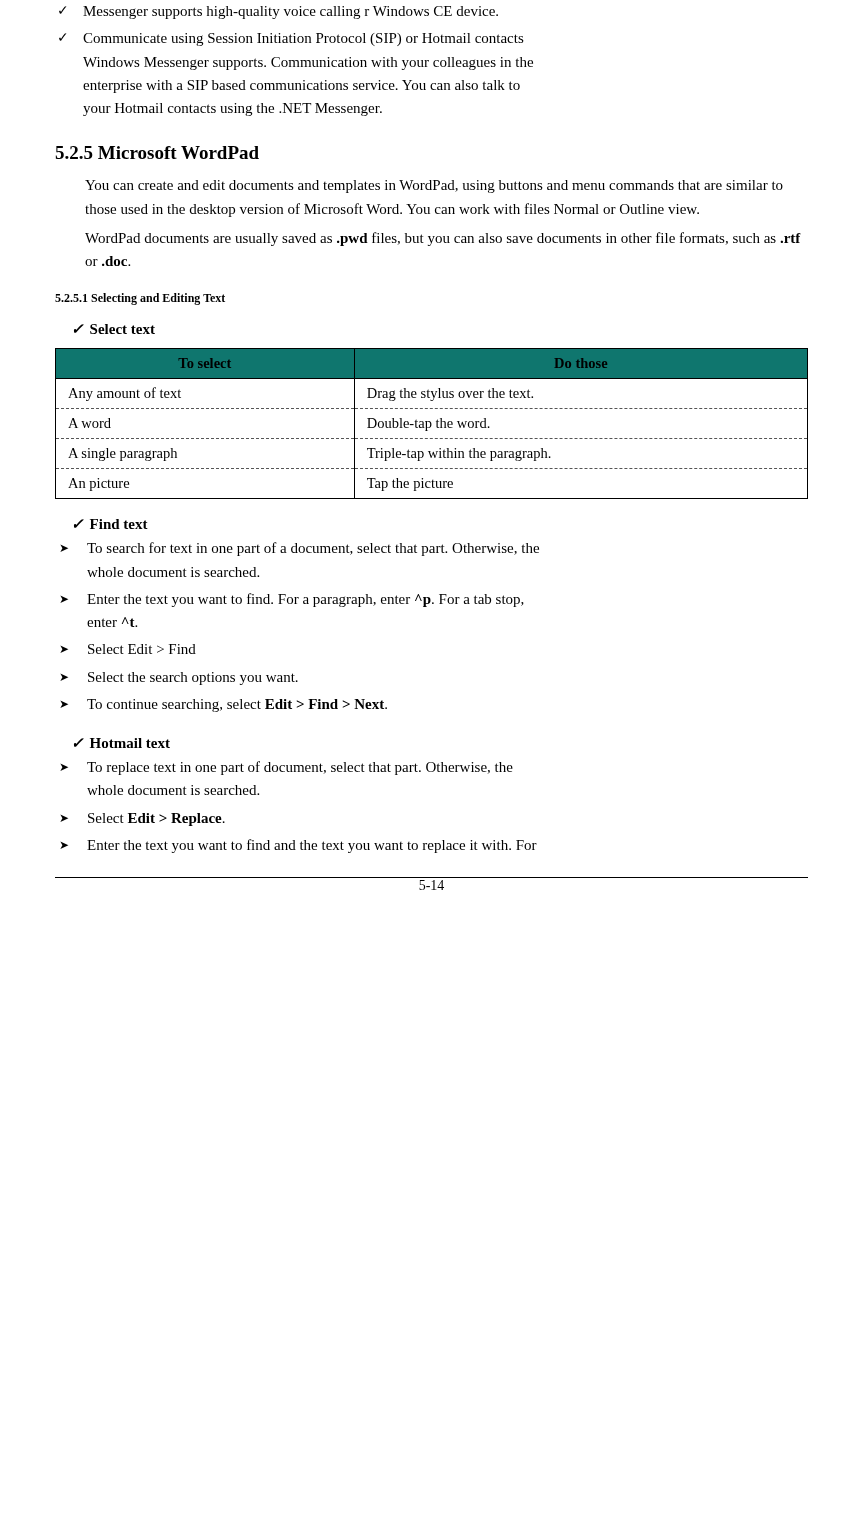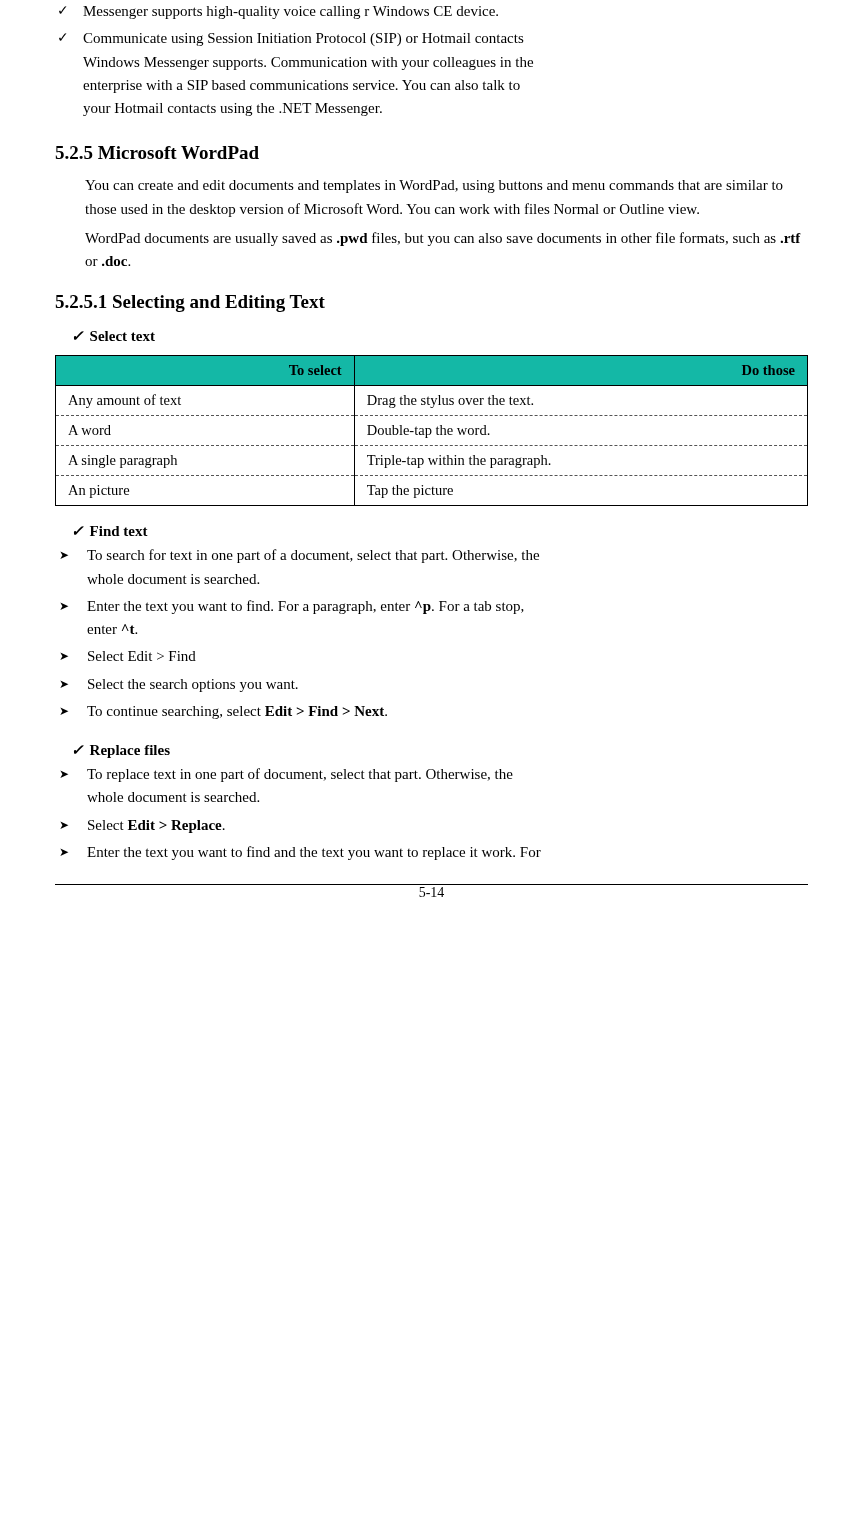--- a/index.html
+++ b/index.html
@@ -22,7 +22,7 @@
       margin-bottom: 10px;
     }
     .subsection-heading {
-      font-size: 19px;
+      font-size: 12px;
       font-weight: bold;
       margin-top: 18px;
       margin-bottom: 6px;

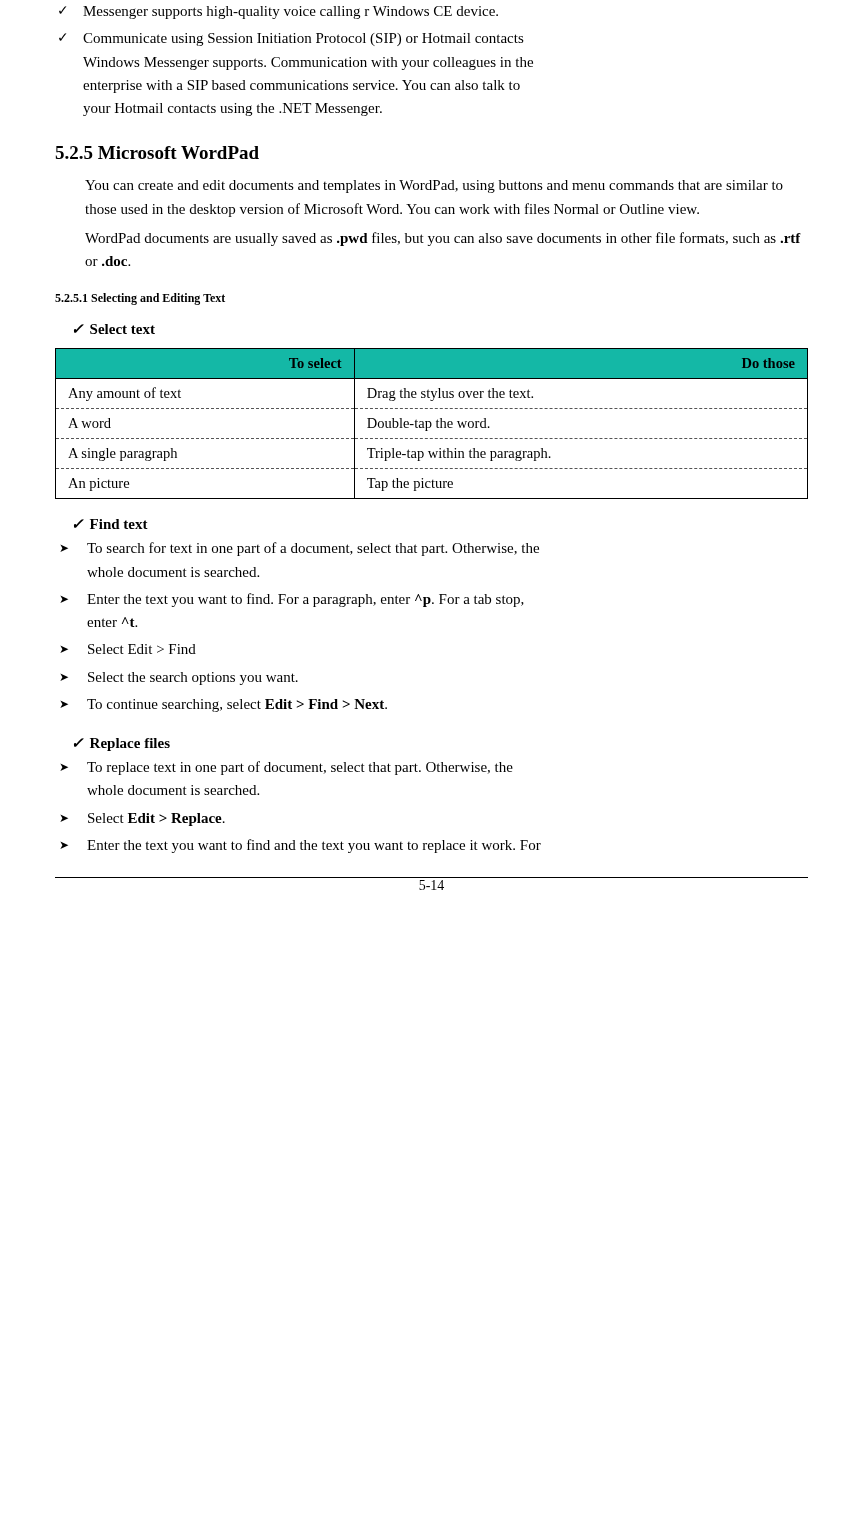--- a/index.html
+++ b/index.html
@@ -81,8 +81,8 @@
       border: 1.5px solid #000;
       padding: 6px 12px;
       font-weight: bold;
-      text-align: right;
-      background: #14b8a6;
+      text-align: center;
+      background: #0f766e;
     }
     table.select-table td {
       border: 1px dashed #555;

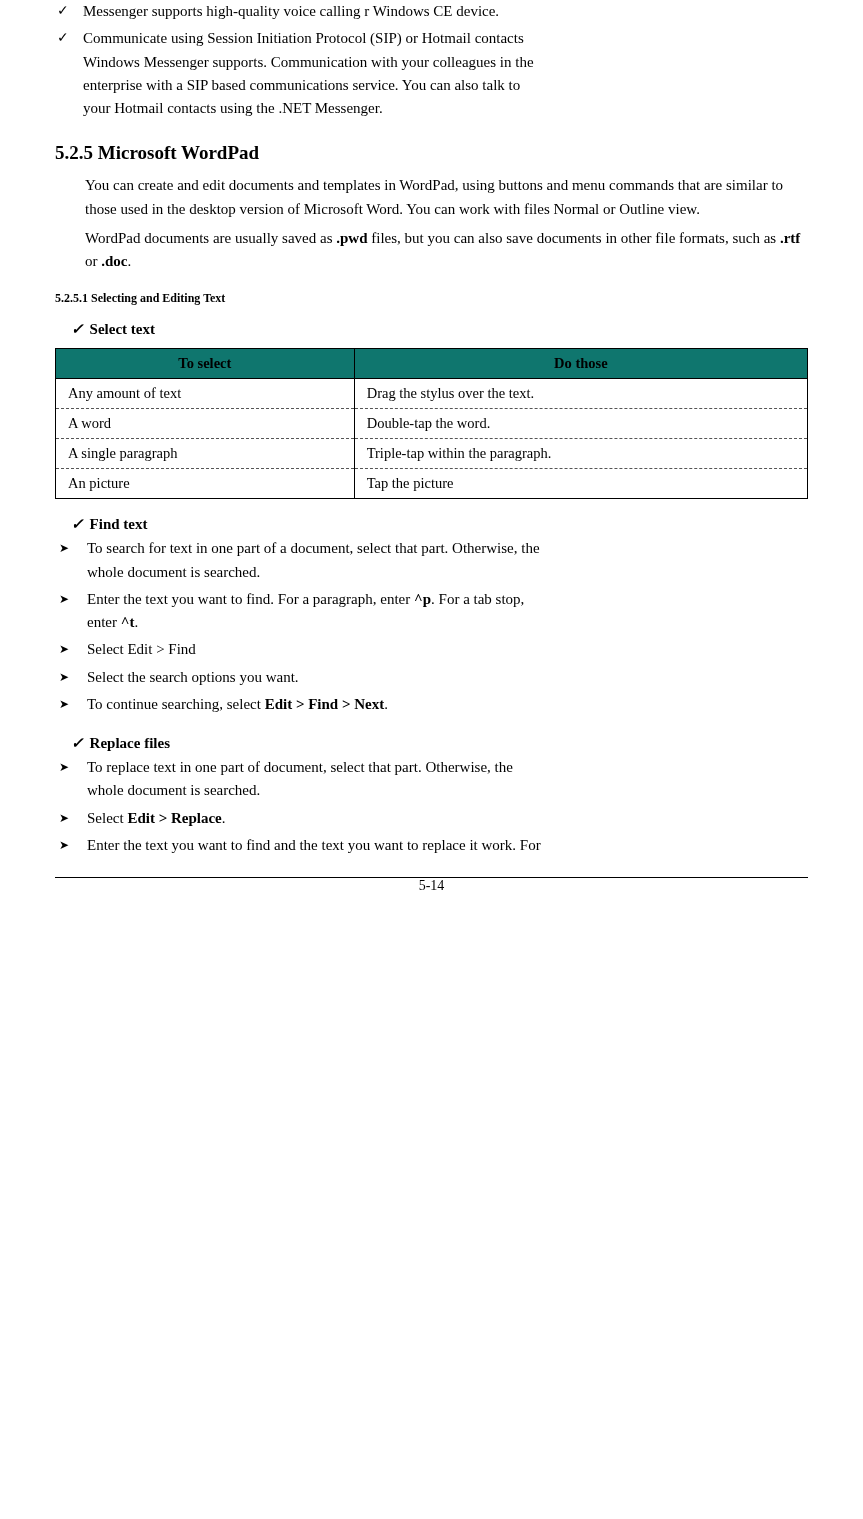--- a/index.html
+++ b/index.html
@@ -199,7 +199,7 @@
 
   <div class="section-item-heading" style="margin-top:18px;">
     <span style="font-style:italic;">✓</span>
-    <strong>Replace files</strong>
+    <strong>Hotmail text</strong>
   </div>
 
   <ul class="bullet-arrow">

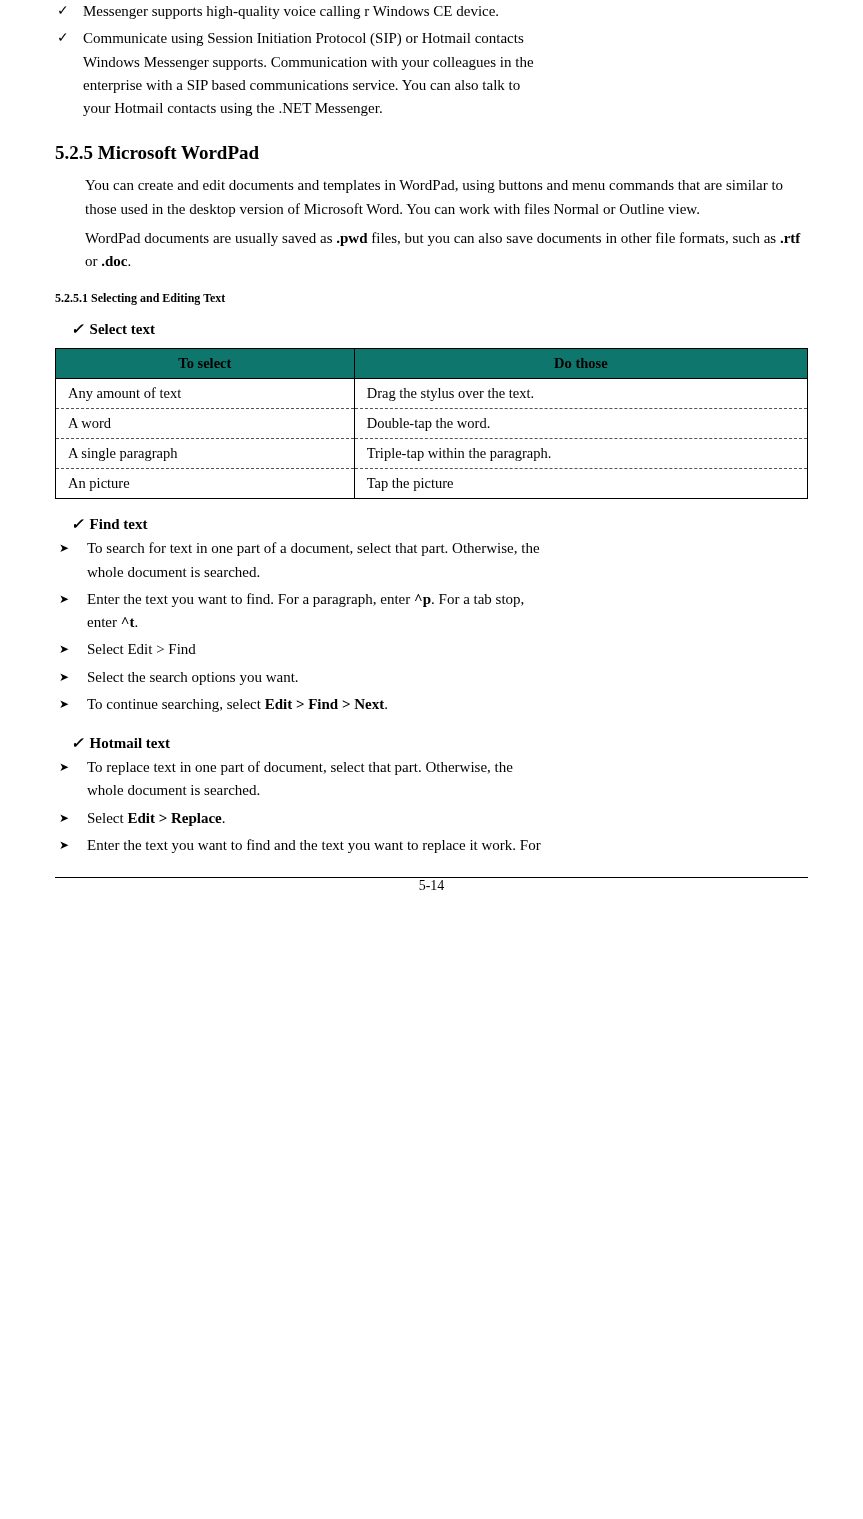--- a/index.html
+++ b/index.html
@@ -210,7 +210,7 @@
       Select <strong>Edit &gt; Replace</strong>.
     </li>
     <li>
-      Enter the text you want to find and the text you want to replace it work. For
+      Enter the text you want to find and the text you want to replace it with. For
     </li>
   </ul>
 

